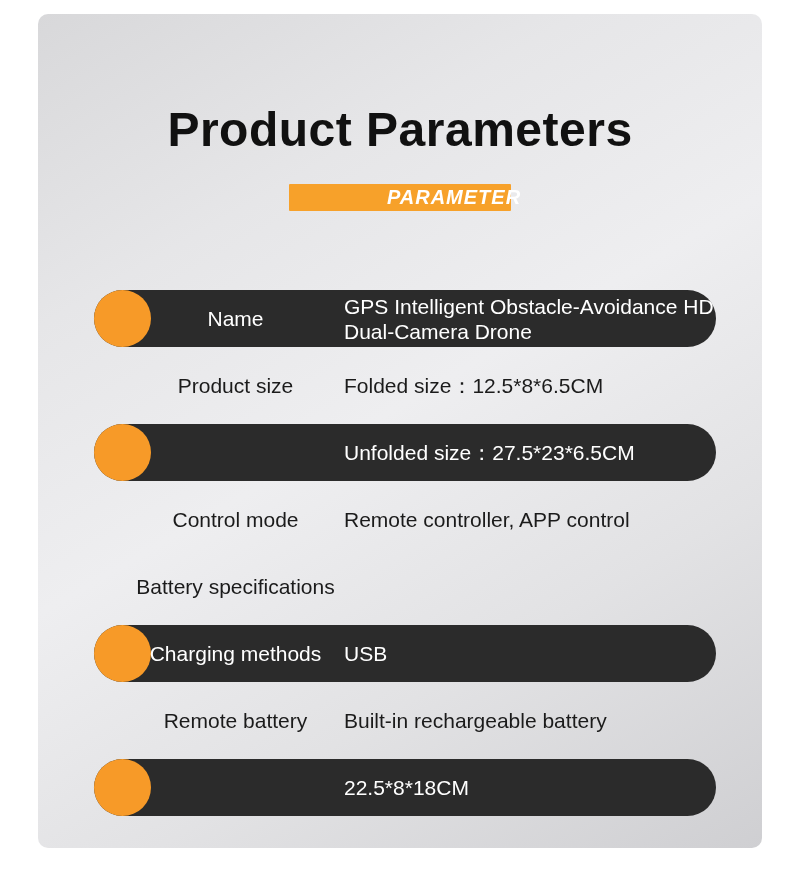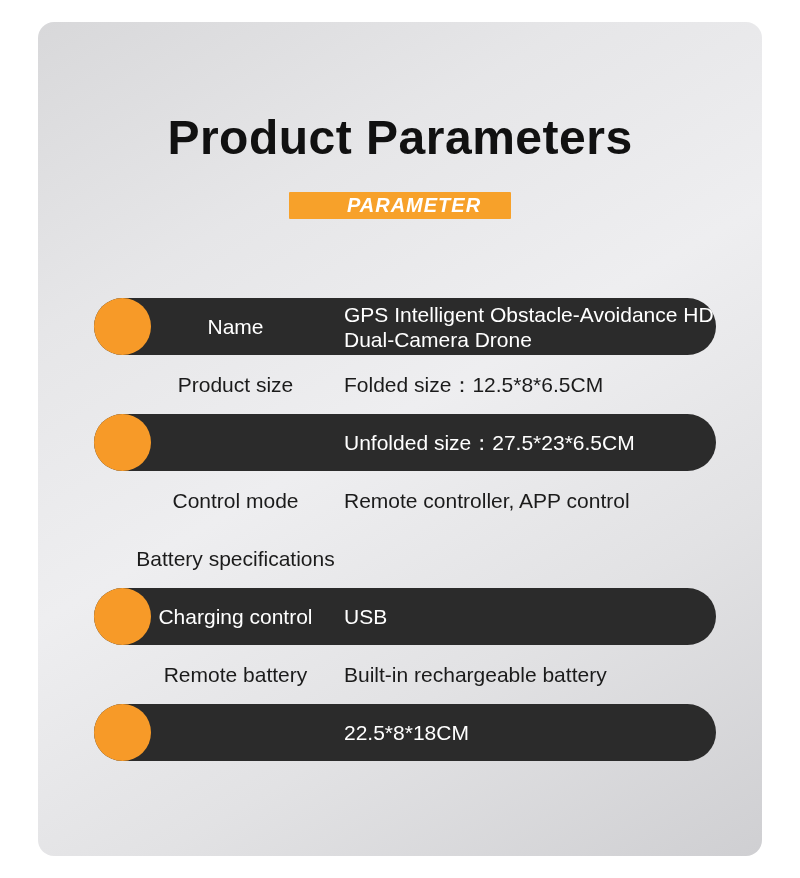--- a/index.html
+++ b/index.html
@@ -22,11 +22,11 @@
   .panel {
     position: absolute;
     left: 38px;
-    top: 22px;
+    top: 14px;
     width: 724px;
     height: 834px;
     background: linear-gradient(150deg, #d8d8da 0%, #e6e6e8 25%, #eeeef0 48%, #e2e2e4 72%, #cfcfd2 100%);
-    border-radius: 16px;
+    border-radius: 10px;
   }
   .title {
     position: absolute;

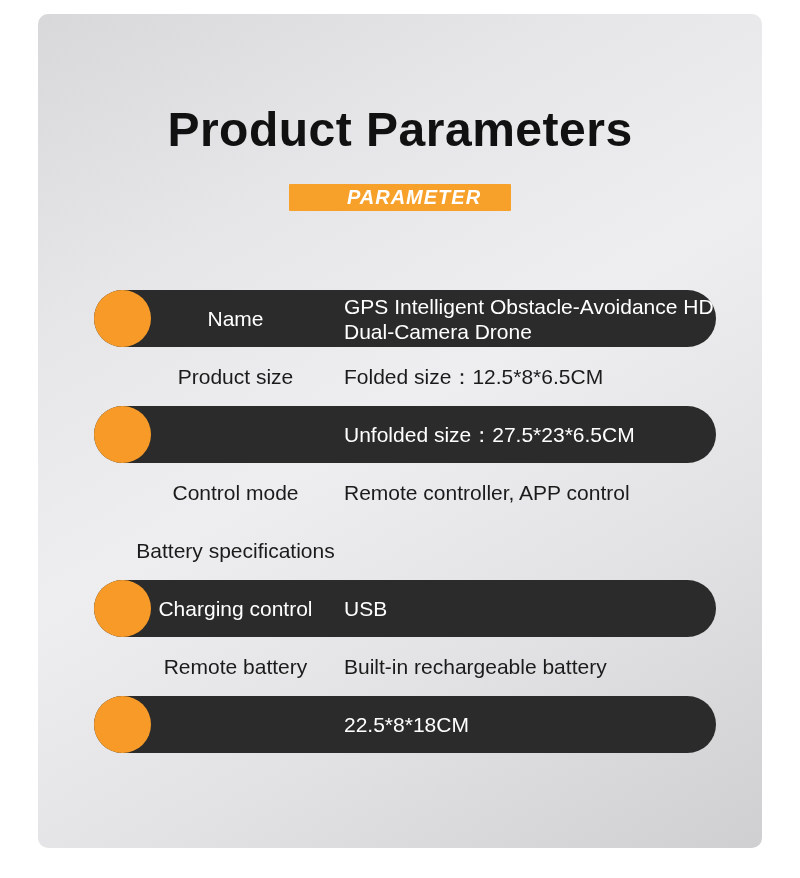--- a/index.html
+++ b/index.html
@@ -65,6 +65,7 @@
     font-weight: bold;
     color: #ffffff;
     letter-spacing: 1px;
+    padding-left: 40px;
   }
   .rows {
     position: absolute;

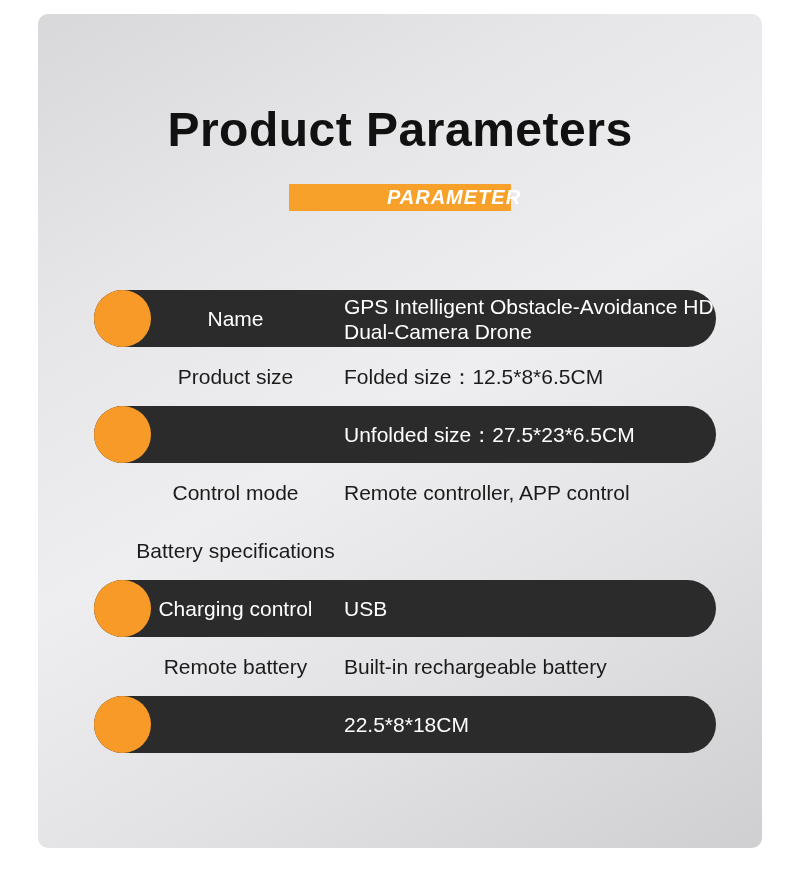--- a/index.html
+++ b/index.html
@@ -76,7 +76,7 @@
   .row {
     position: relative;
     height: 57px;
-    margin-bottom: 1px;
+    margin-bottom: 10px;
   }
   .row .bar {
     position: absolute;

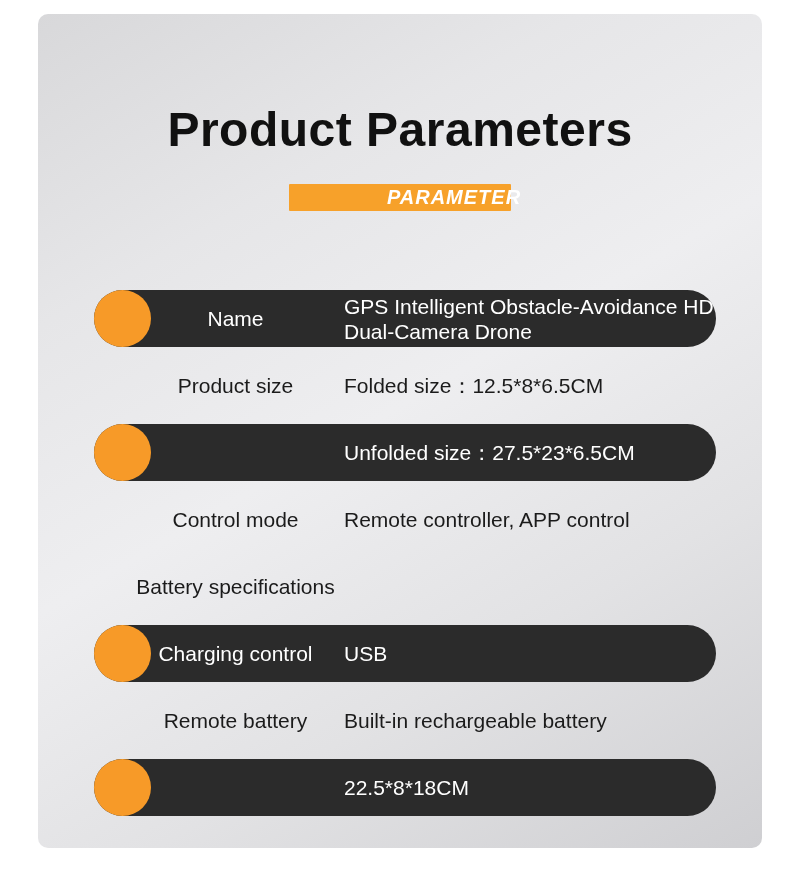--- a/index.html
+++ b/index.html
@@ -178,7 +178,7 @@
       <div class="row">
         <div class="bar"></div>
         <div class="dot"></div>
-        <div class="label">Charging control</div>
+        <div class="label">Charging methods</div>
         <div class="value">USB</div>
       </div>
 

